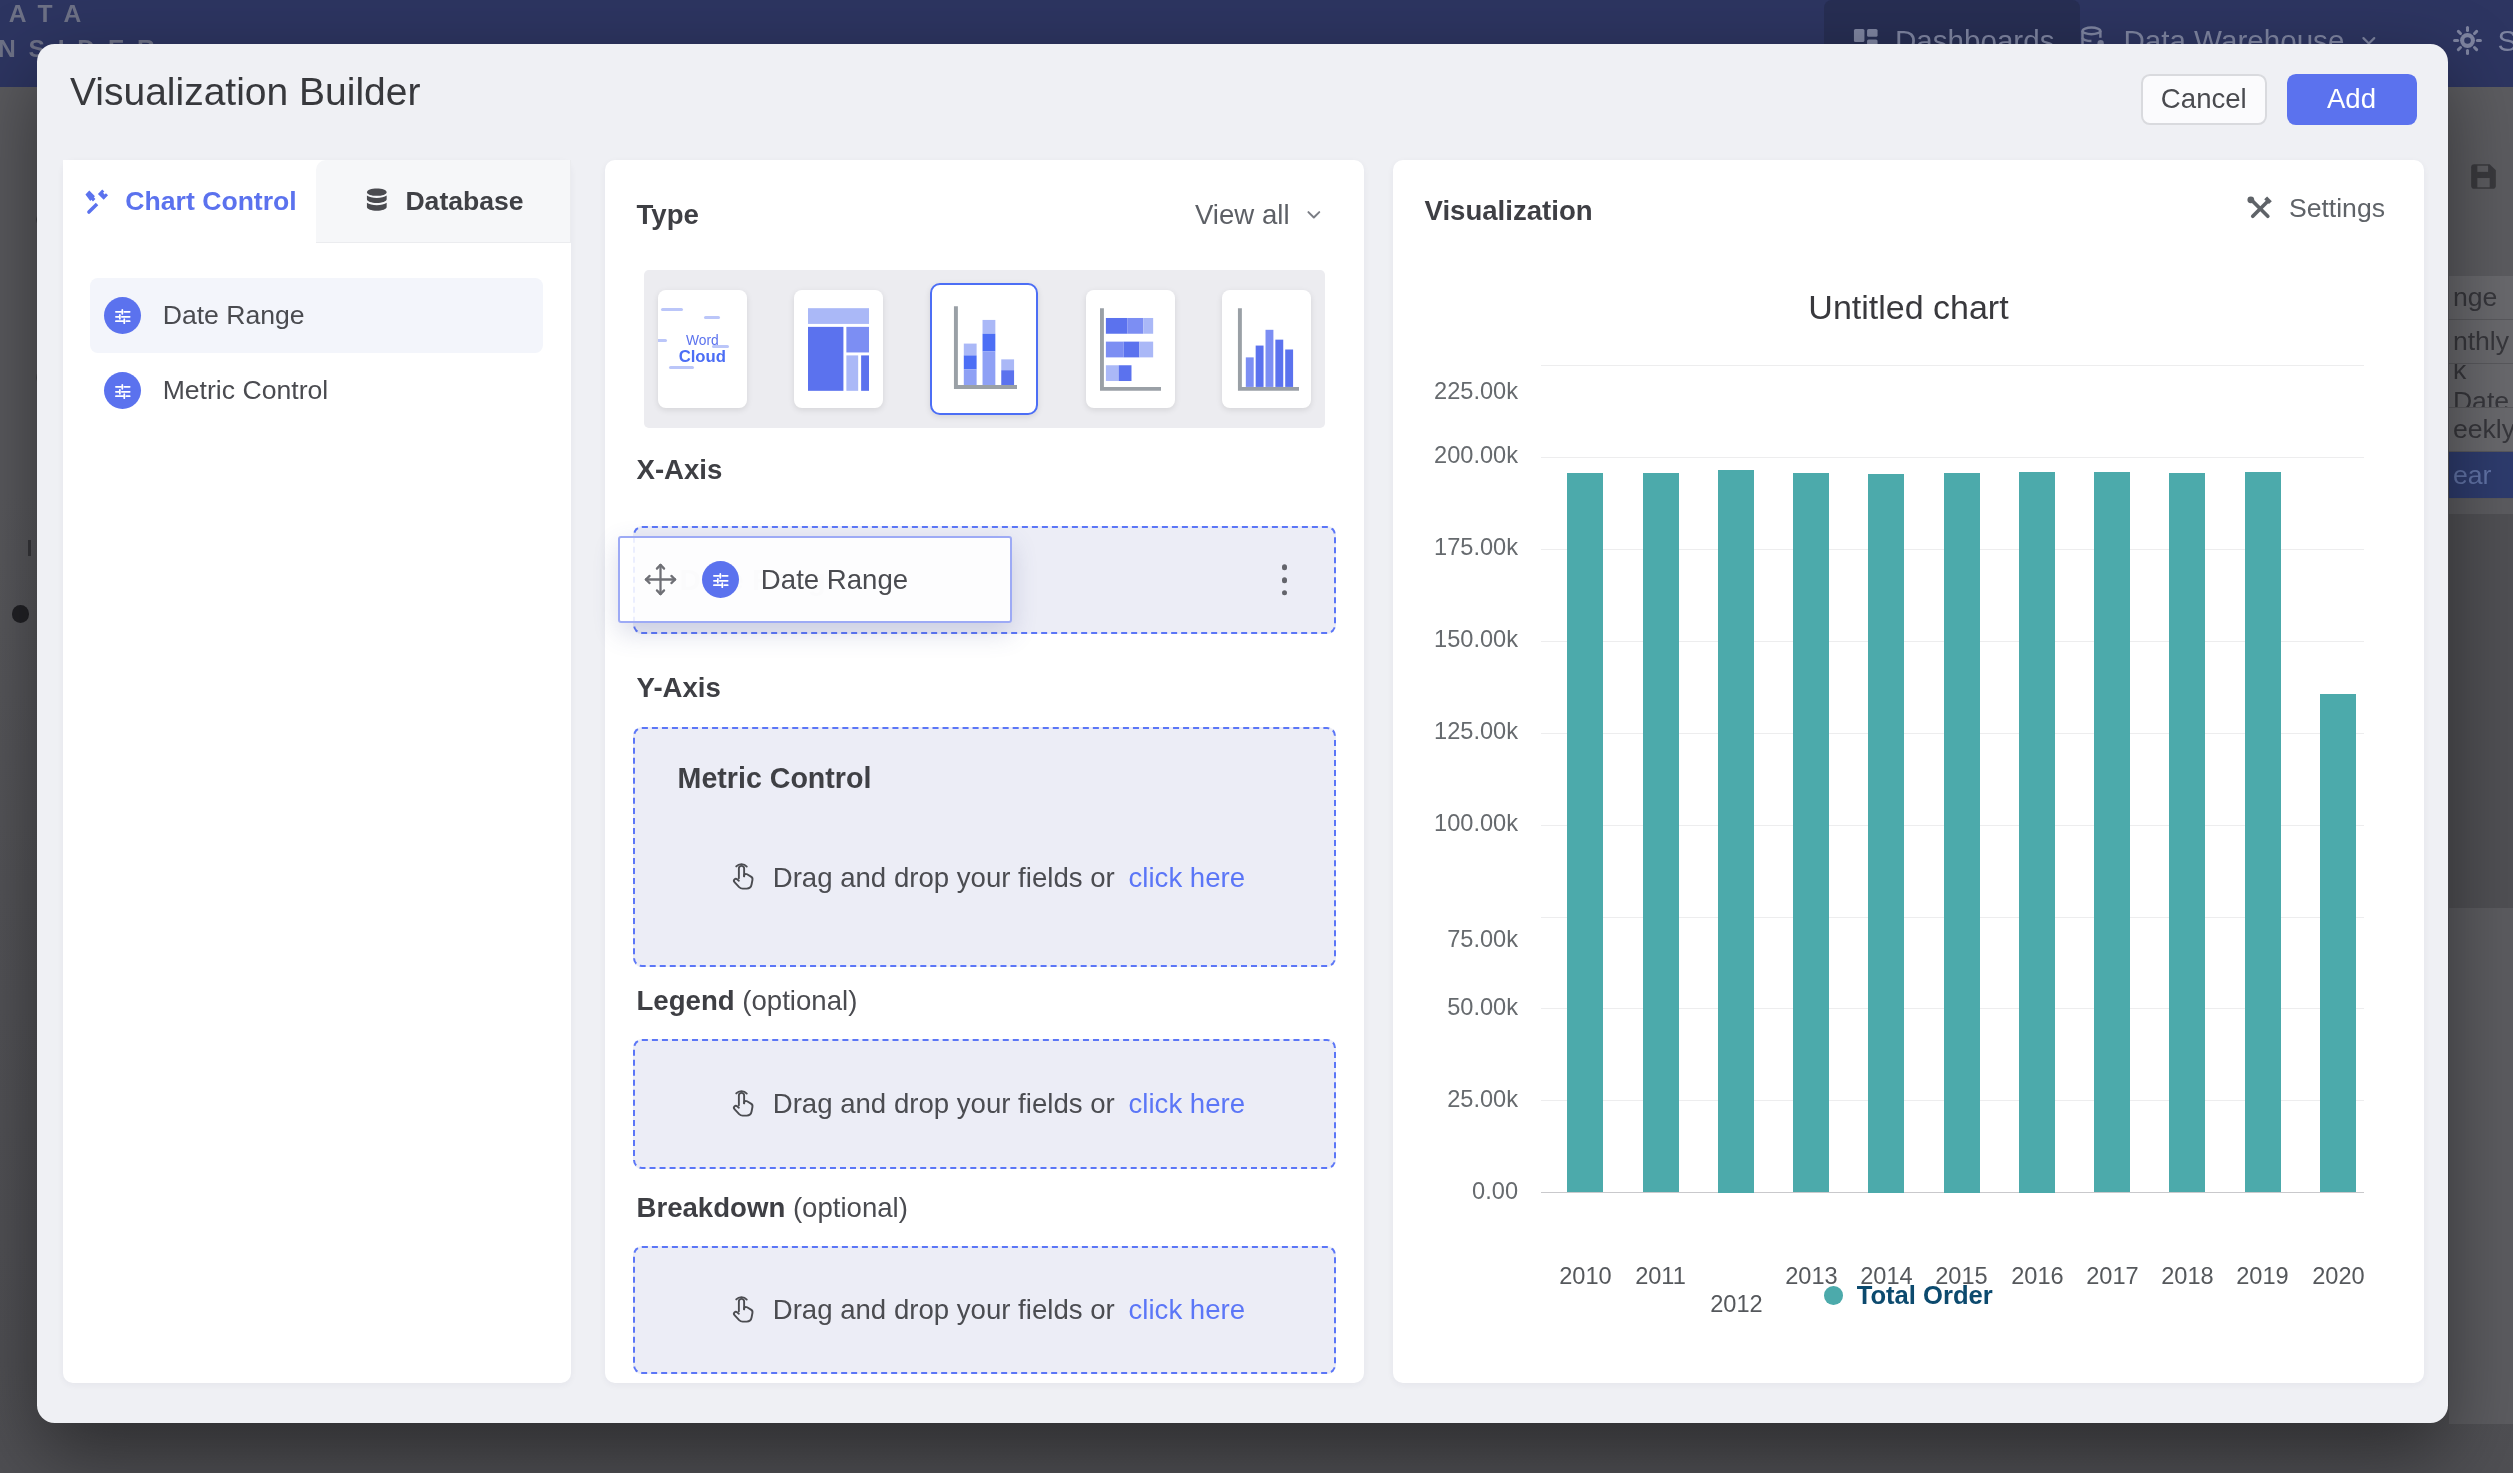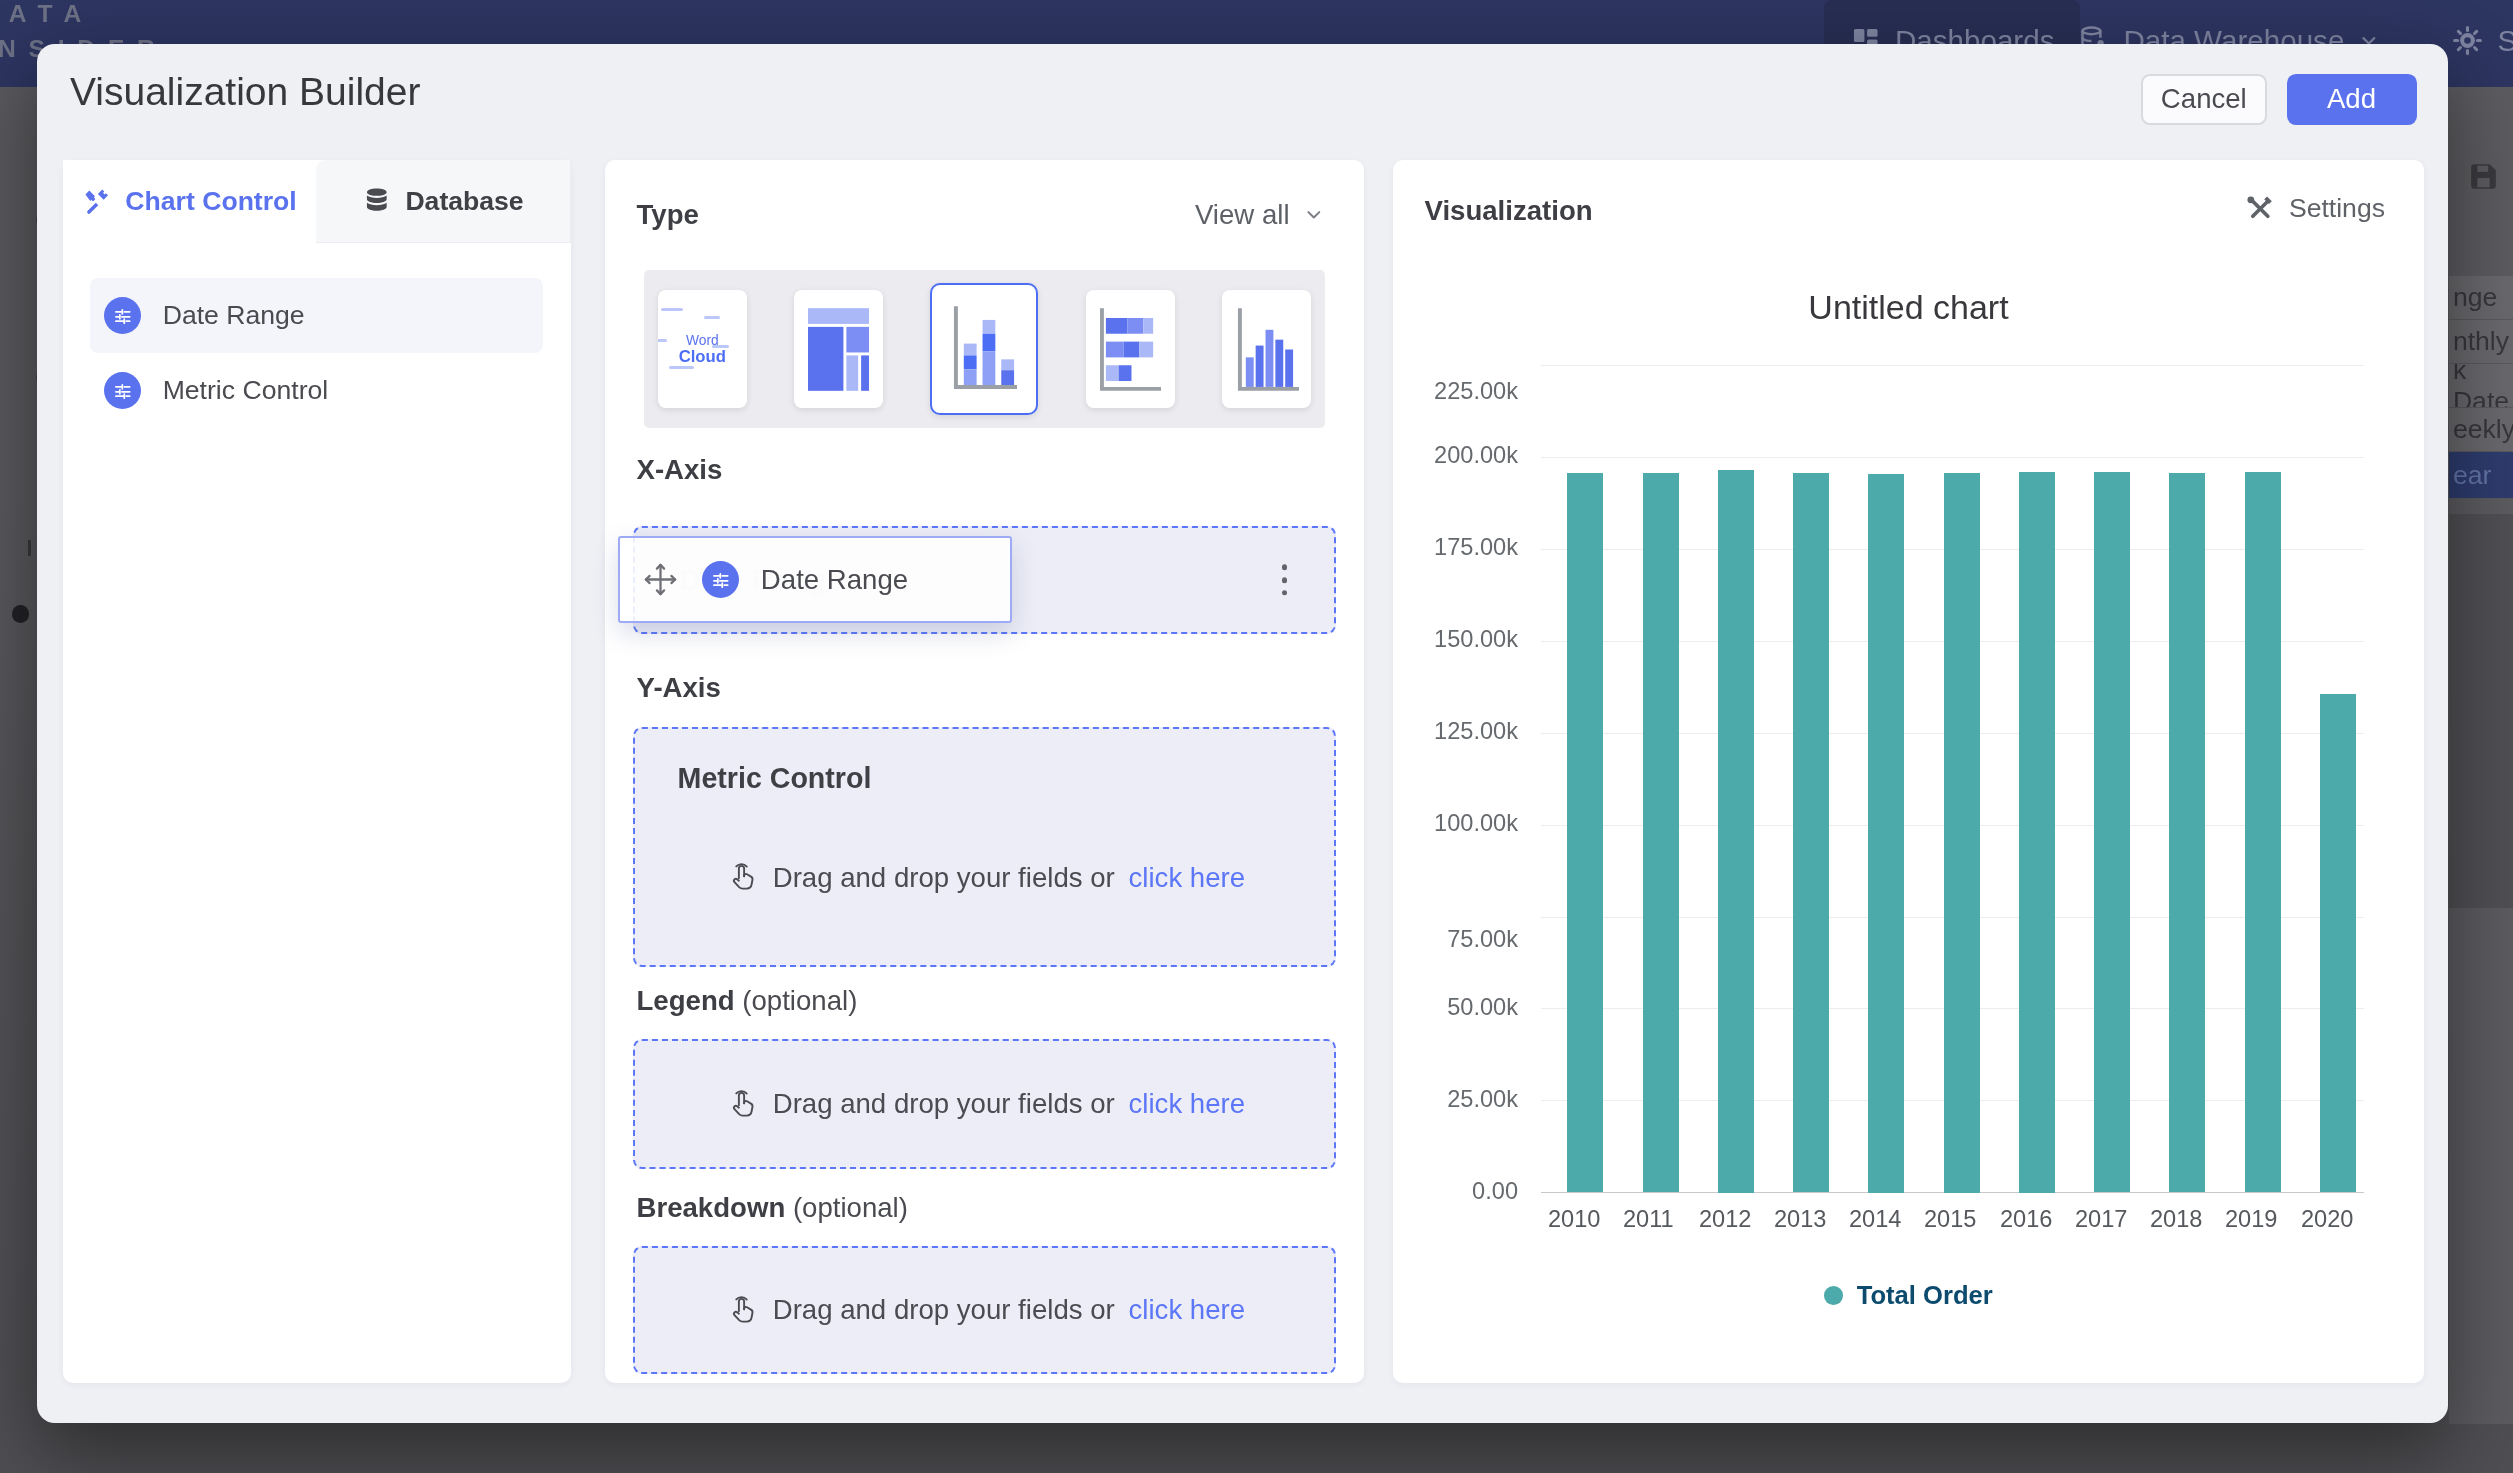--- a/index.html
+++ b/index.html
@@ -82,7 +82,7 @@
   .gridline { position:absolute; left:148px; width:823px; height:1px; background:#ededee; }
   .gridline.axisline { background:#c9c9cc; }
   .bar { position:absolute; width:36px; background:var(--teal,#4caaab); }
-  .xtick { position:absolute; top:1046px; width:75px; text-align:left; font-size:23.6px; color:#55585c; }
+  .xtick { position:absolute; top:1103px; width:75px; text-align:center; font-size:23.6px; color:#55585c; }
   .chart-legend { position:absolute; left:0; right:0; top:1121px; display:flex; align-items:center; justify-content:center; gap:13.8px; }
   .legend-swatch { width:18.7px; height:18.7px; border-radius:50%; background:var(--teal,#4caaab); }
   .legend-label { font-size:25.6px; font-weight:700; color:#0c4a6e; }

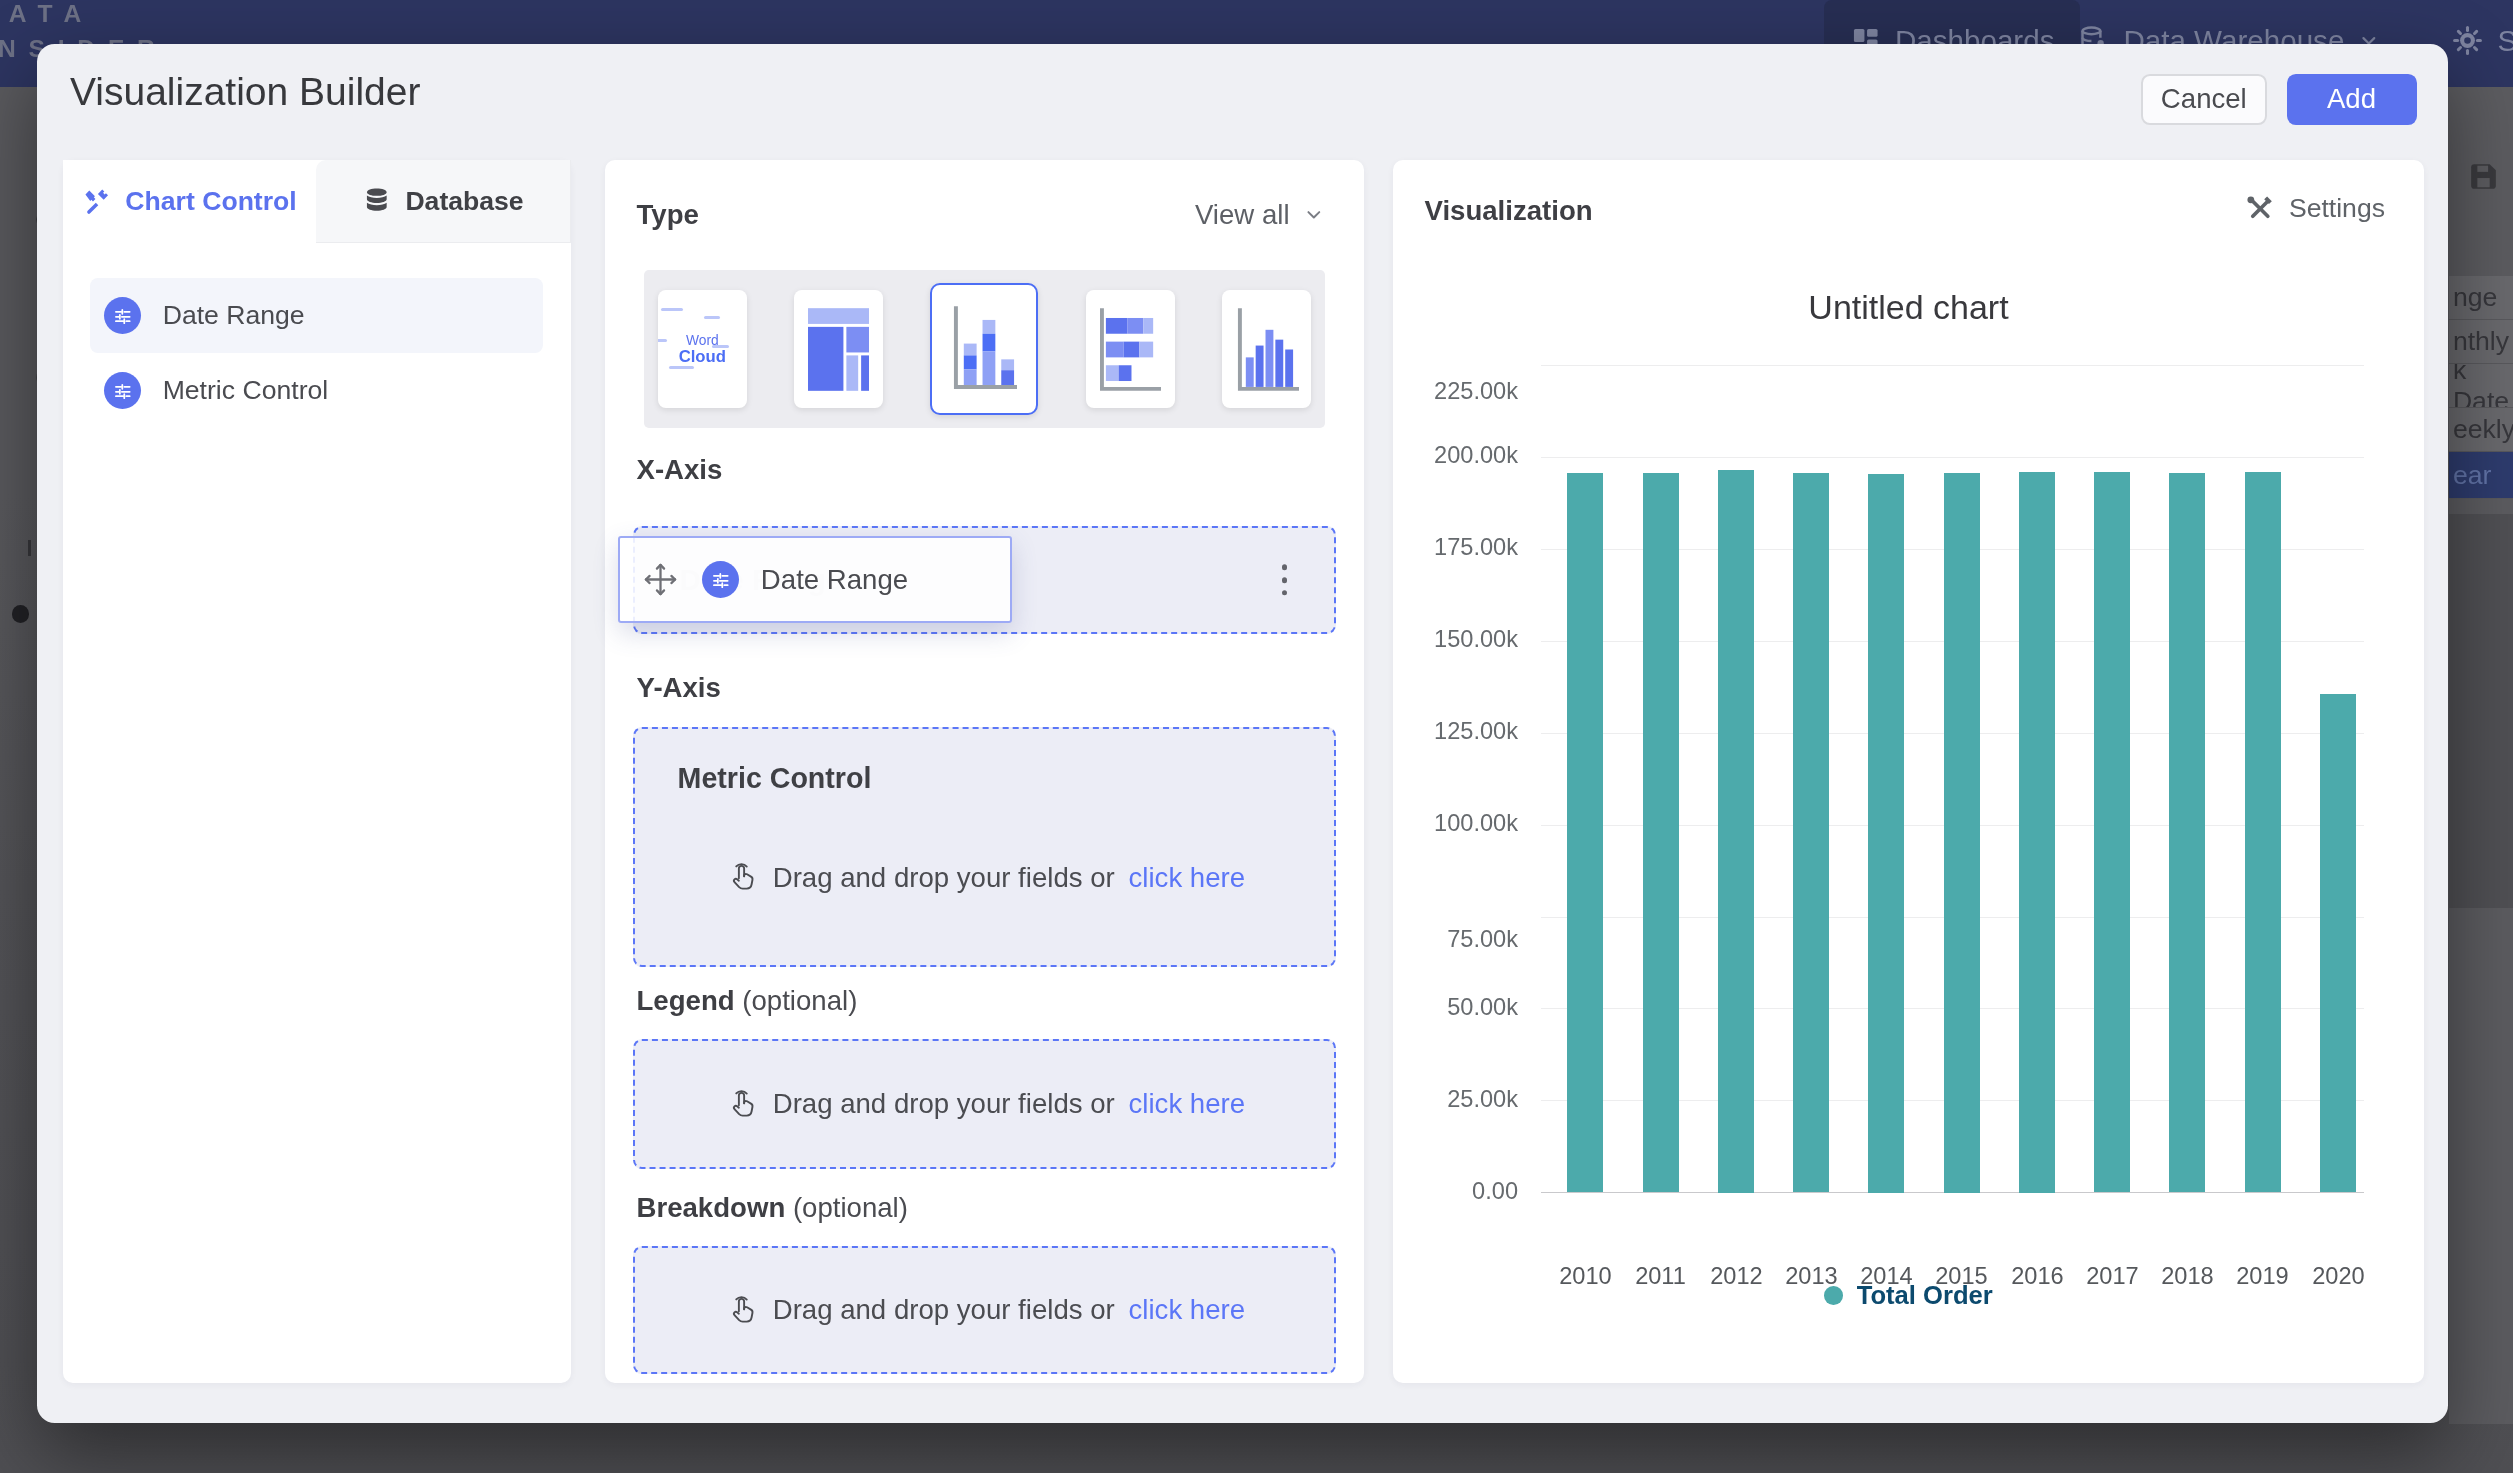--- a/index.html
+++ b/index.html
@@ -408,7 +408,7 @@
         <div class="bar" style="left: 250px; top: 313px; height: 719px;"></div>
         <div class="xtick" style="left: 230px;">2011</div>
         <div class="bar" style="left: 325px; top: 310px; height: 723px;"></div>
-        <div class="xtick" style="left: 306px;">2012</div>
+        <div class="xtick" style="left: 306px; margin-top: 28px;">2012</div>
         <div class="bar" style="left: 400px; top: 313px; height: 719px;"></div>
         <div class="xtick" style="left: 381px;">2013</div>
         <div class="bar" style="left: 475px; top: 314px; height: 719px;"></div>

